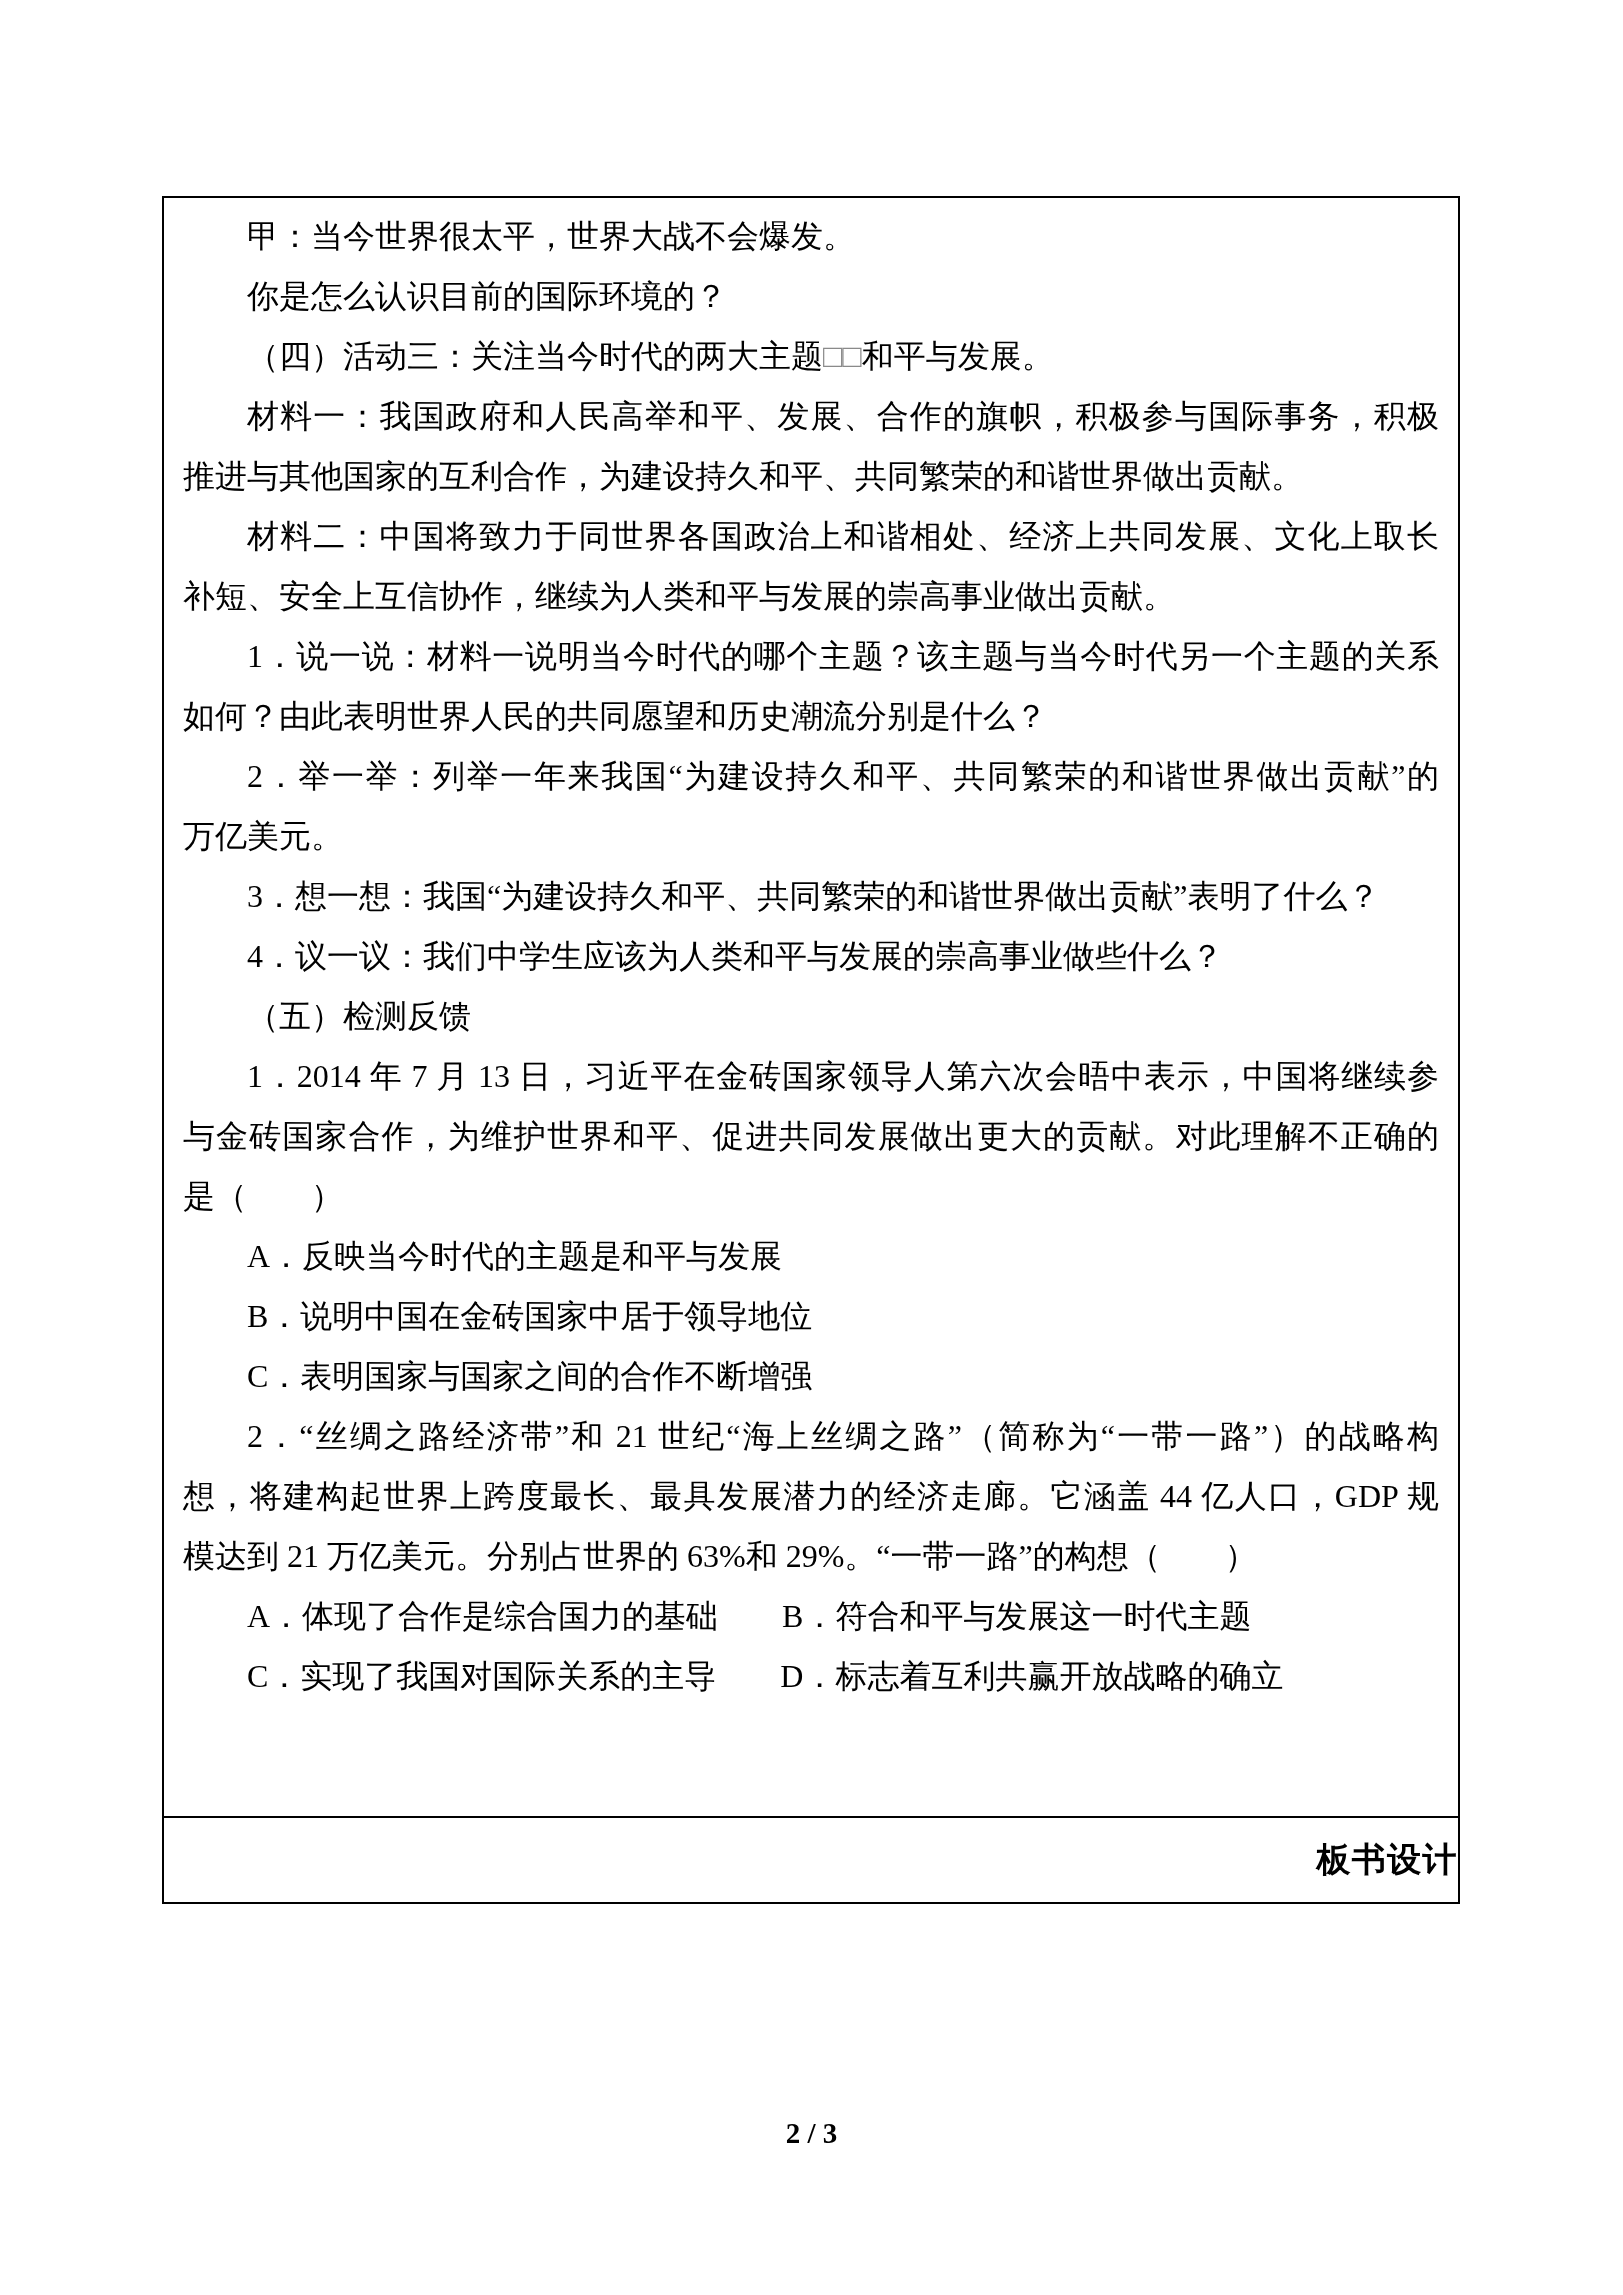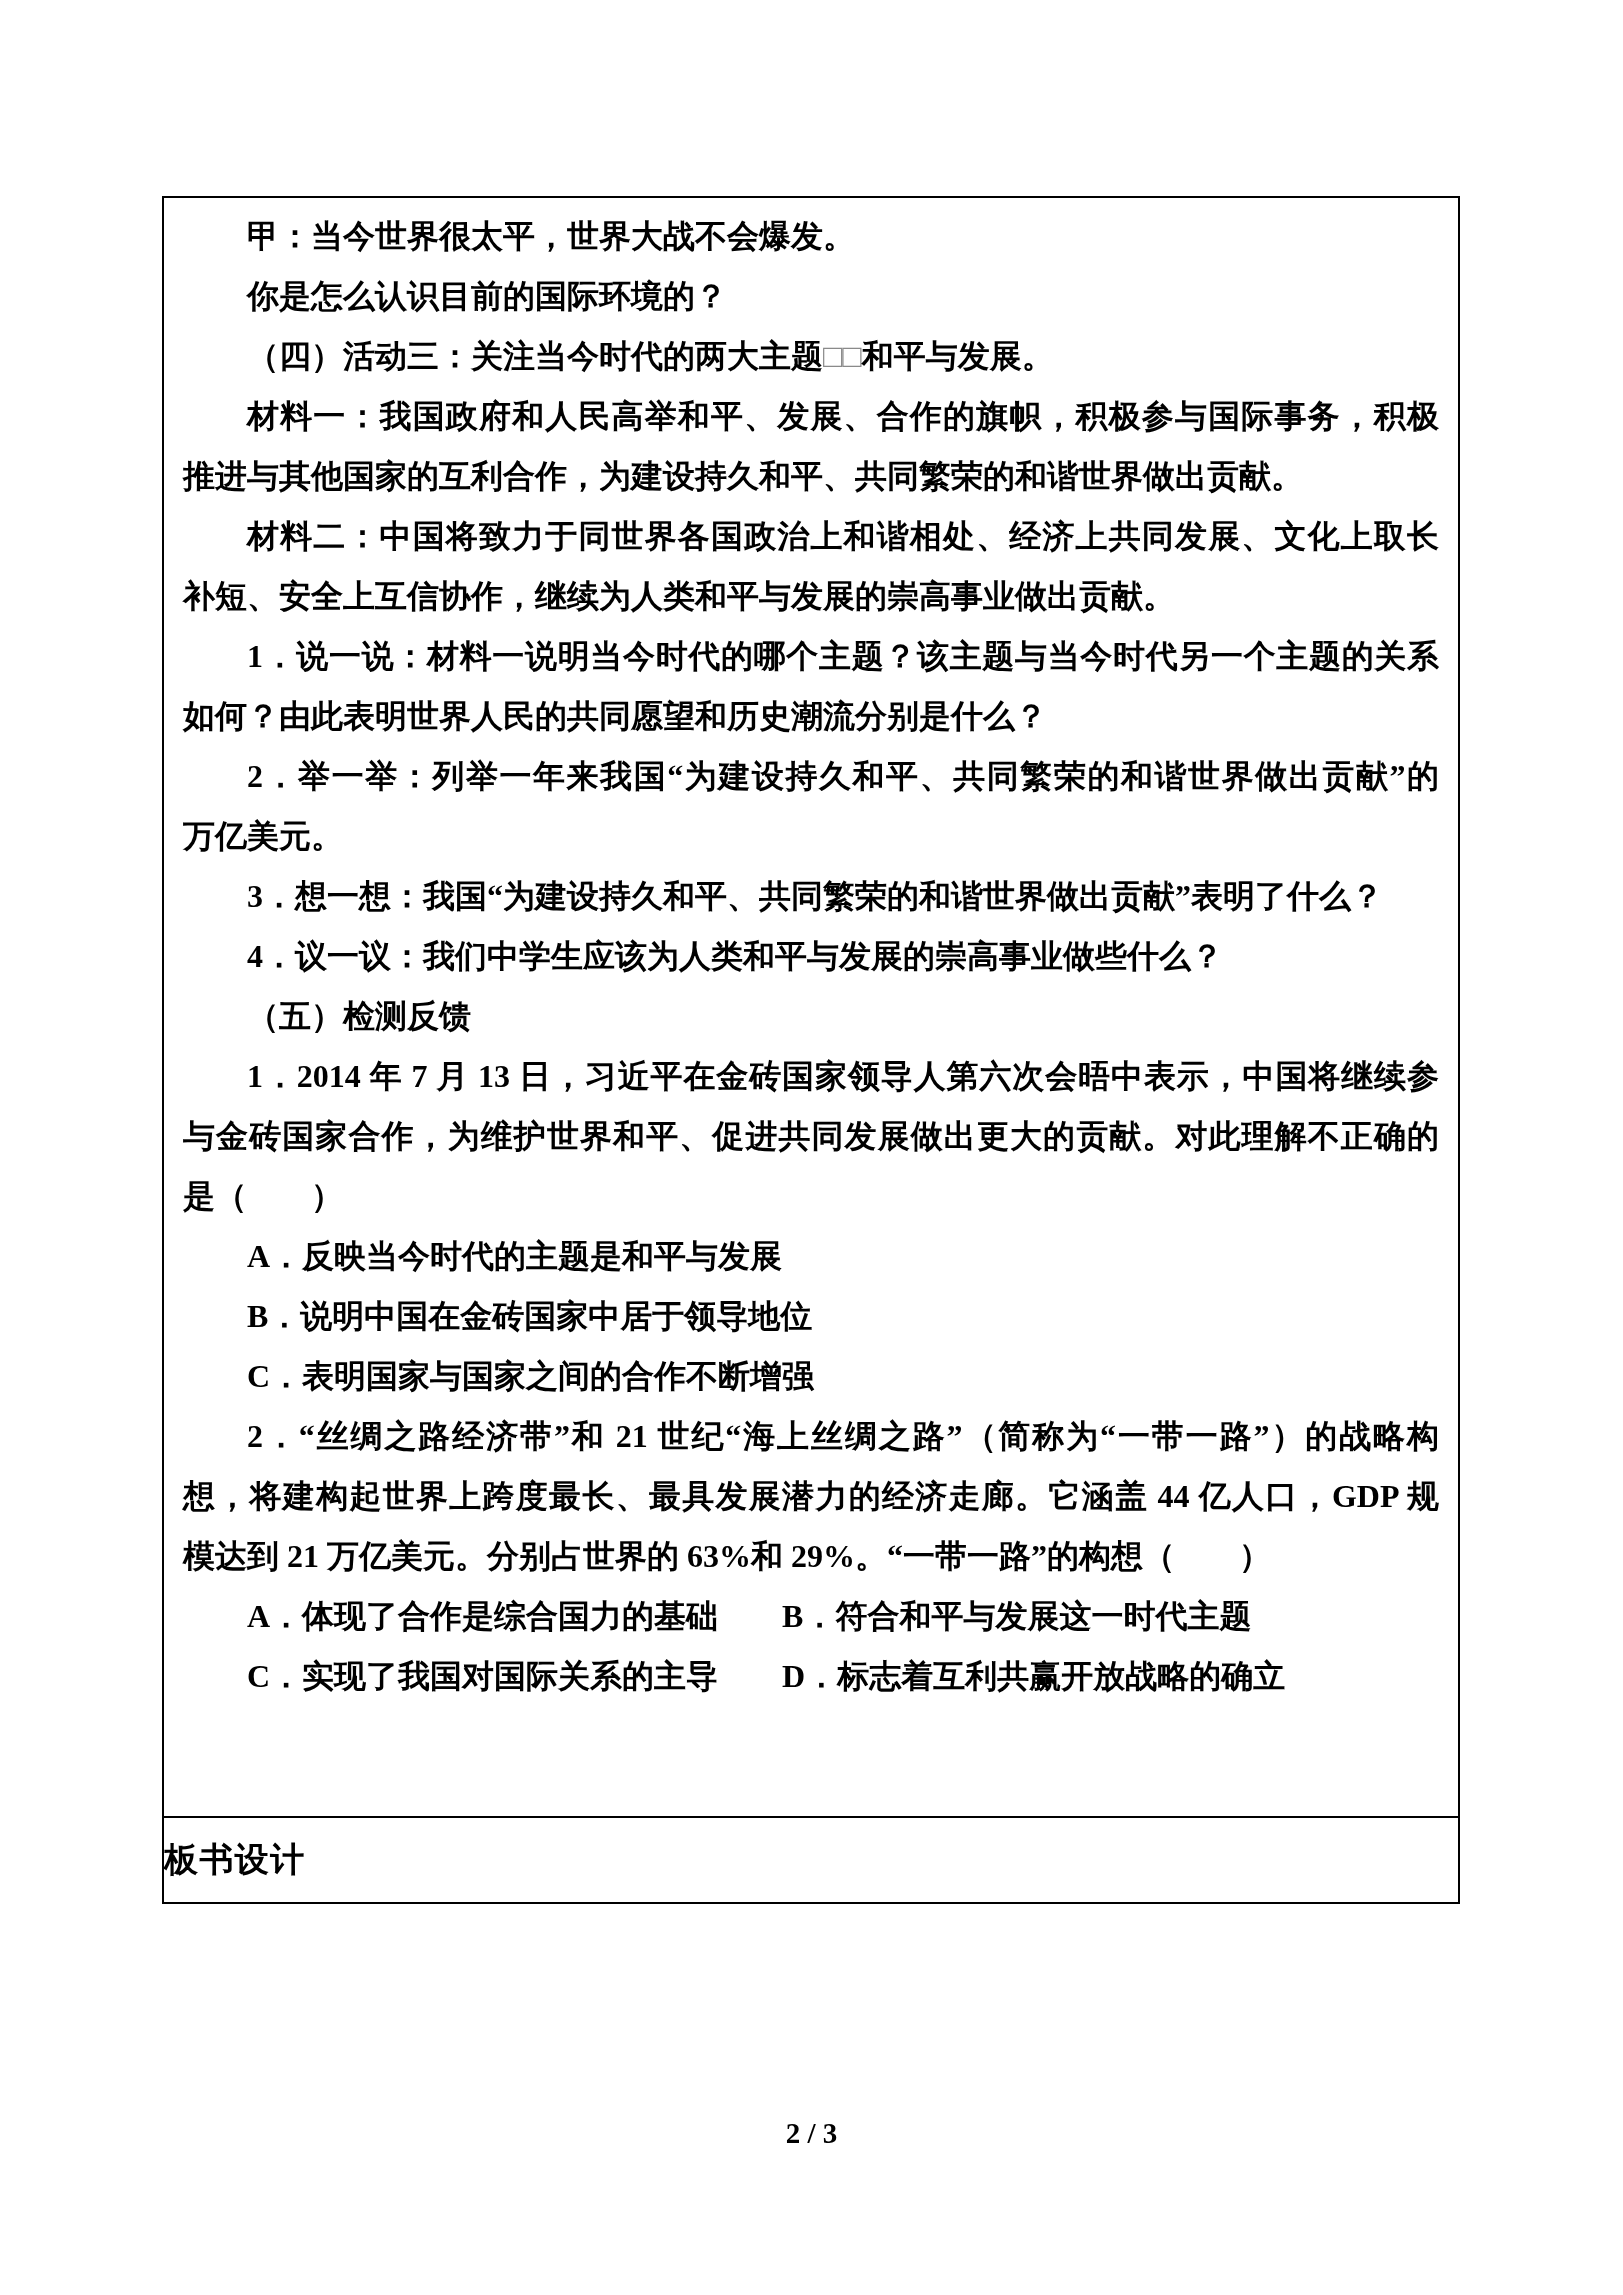--- a/index.html
+++ b/index.html
@@ -33,7 +33,6 @@
     height: 1610px;
     padding: 8.2px 19px 0 19px;
     overflow: hidden;
-    font-weight: bold;
   }
   .line {
     font-size: 32px;

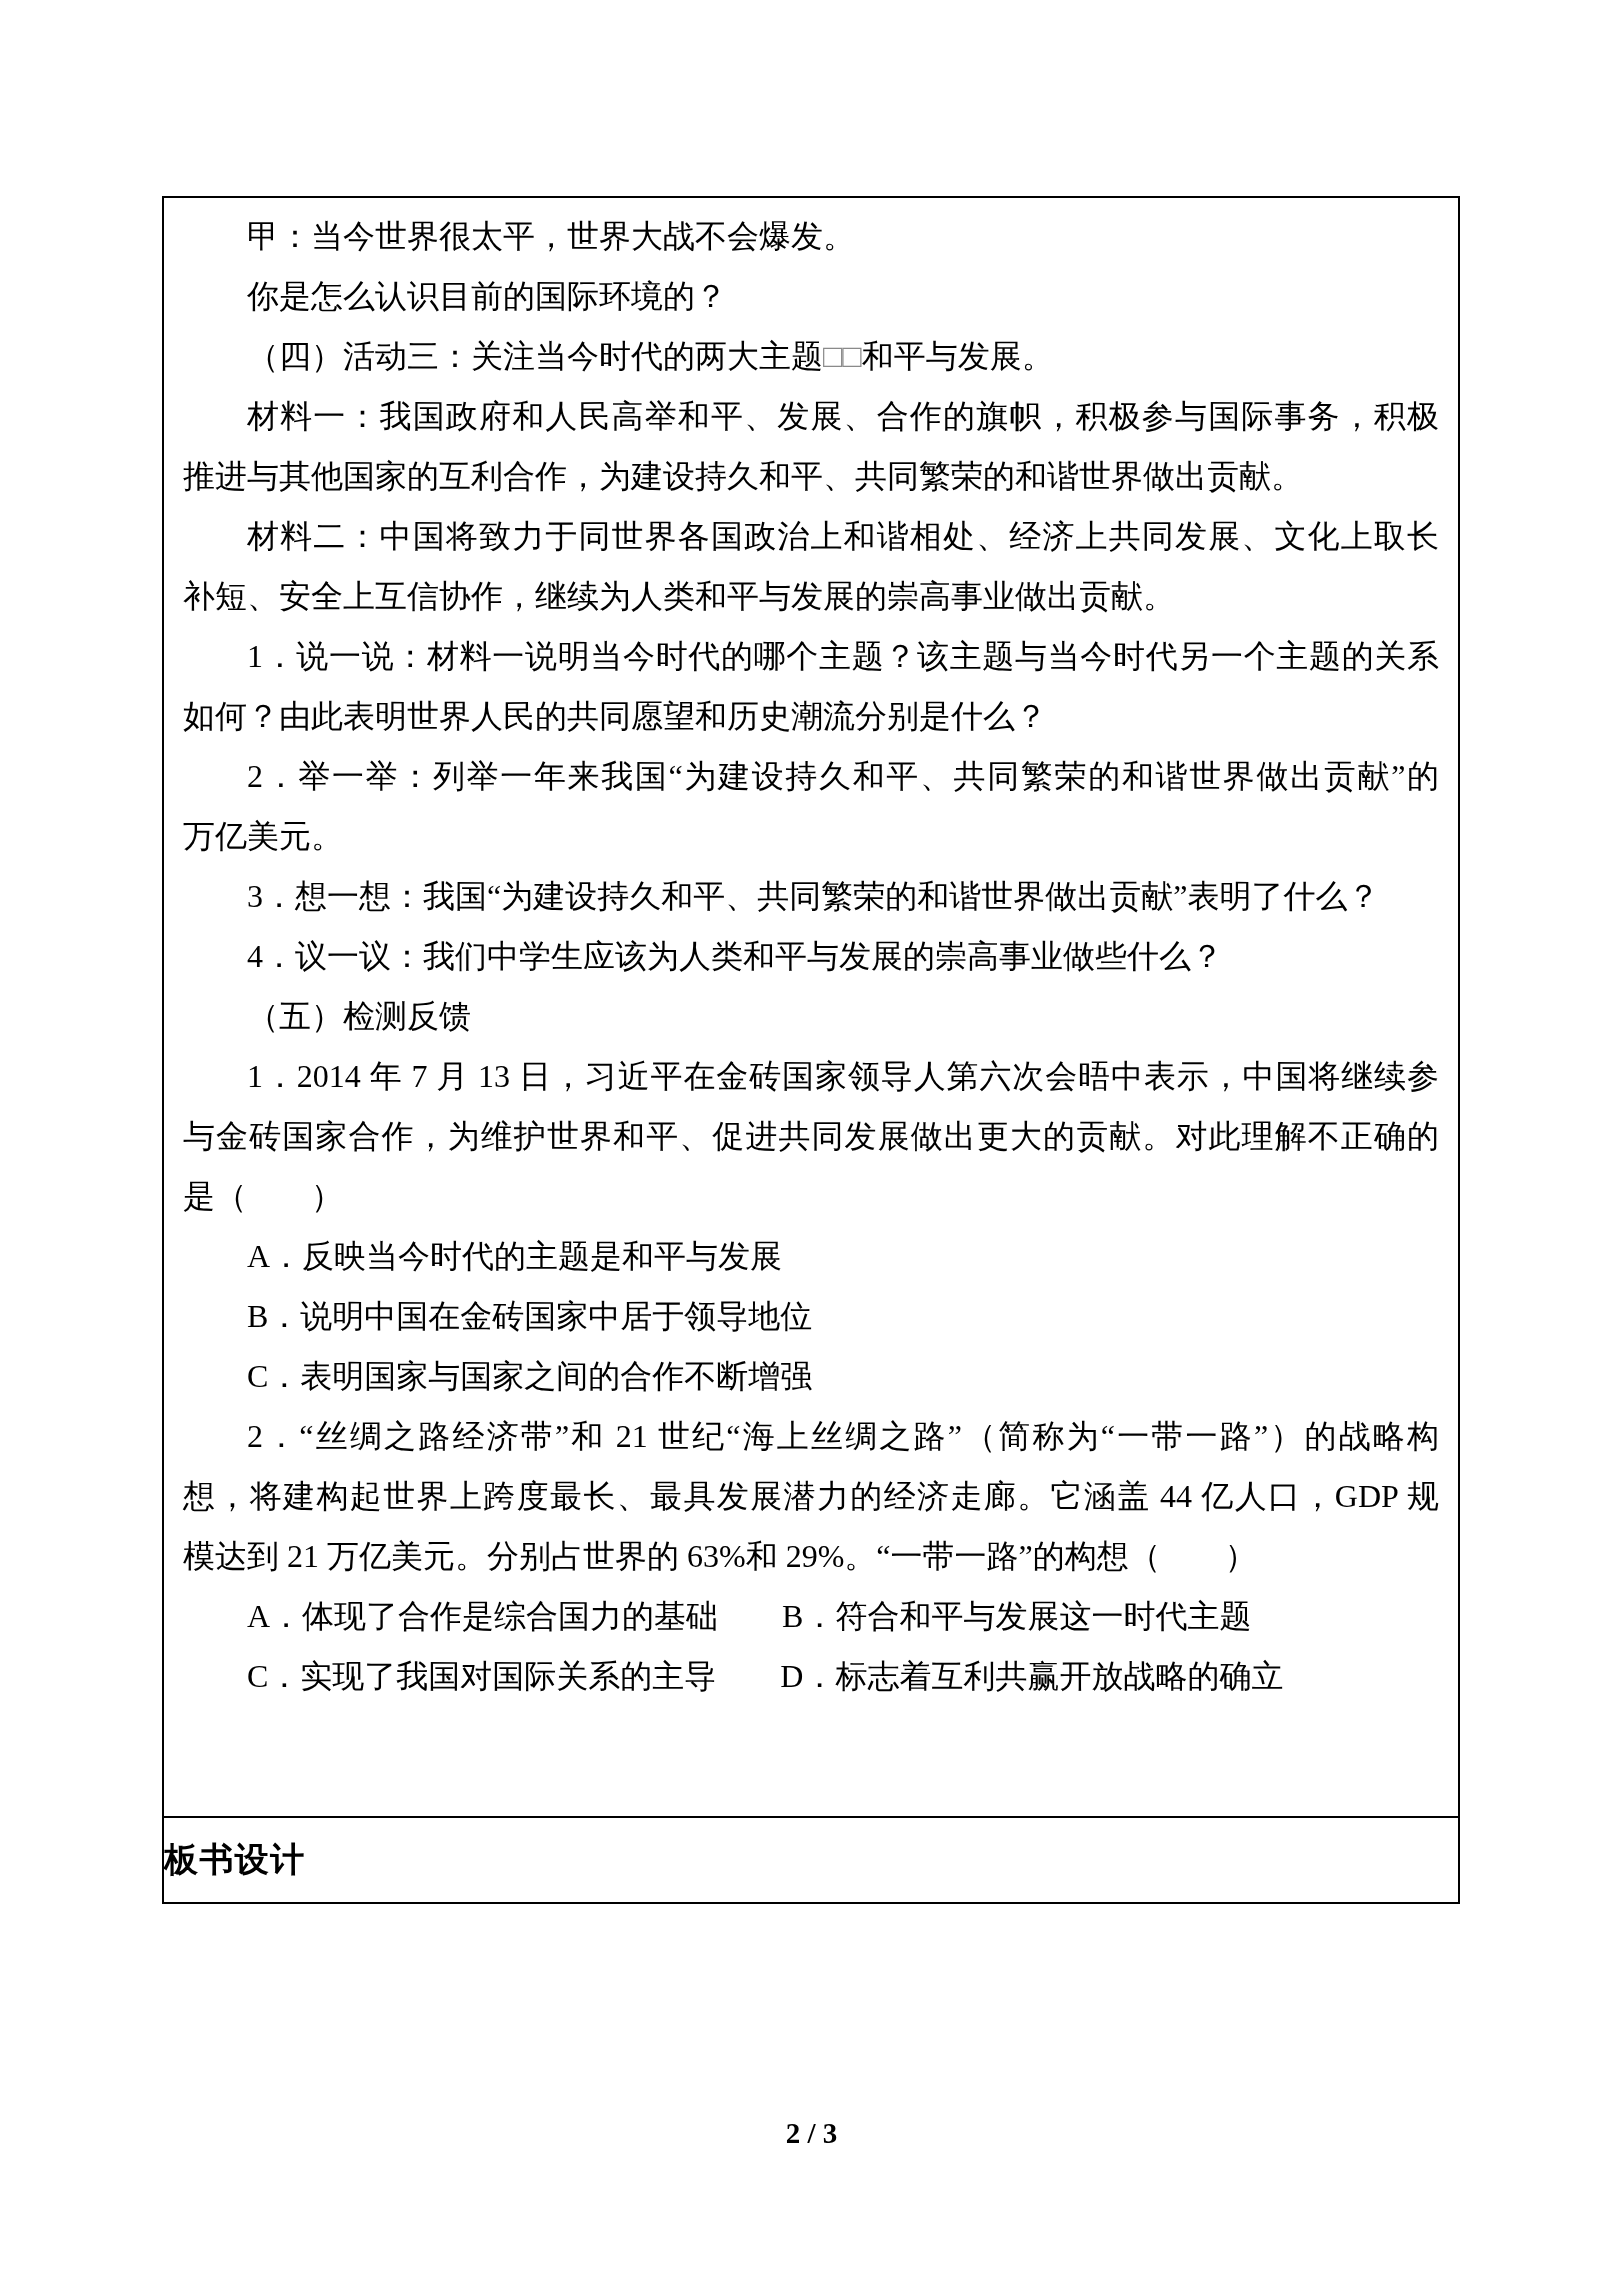--- a/index.html
+++ b/index.html
@@ -56,7 +56,7 @@
     border-top: 2px solid #000000;
     display: flex;
     align-items: center;
-    justify-content: flex-start;
+    justify-content: flex-end;
   }
   .board-title {
     font-size: 34px;

